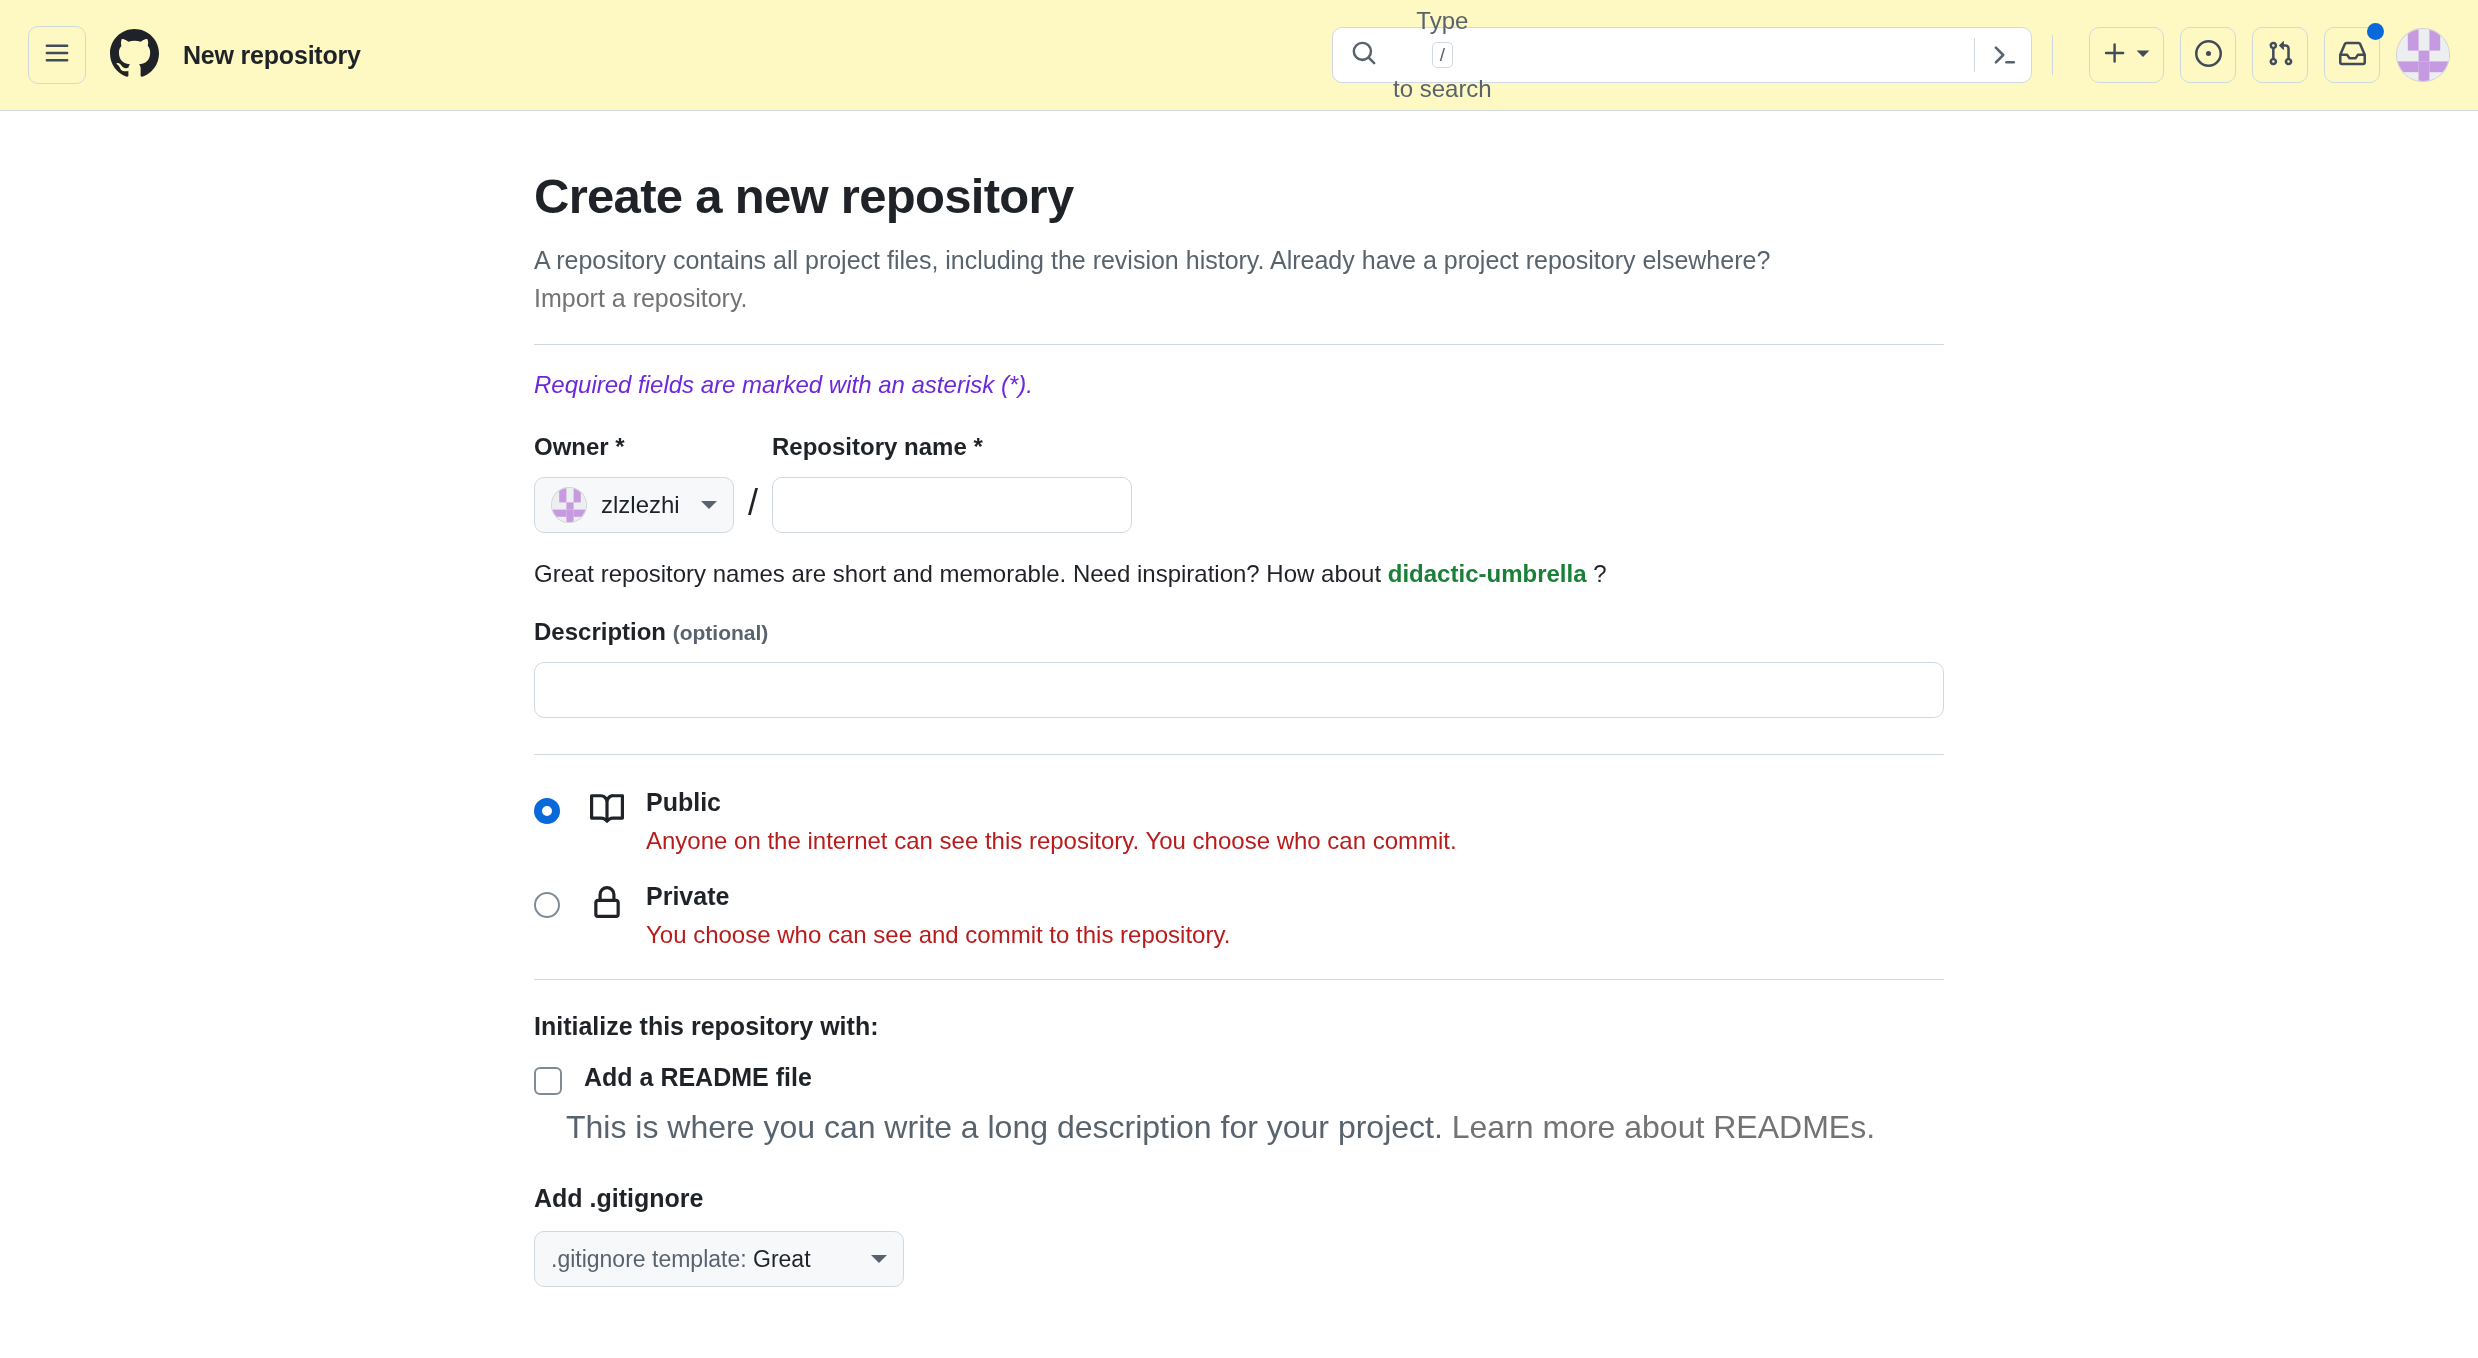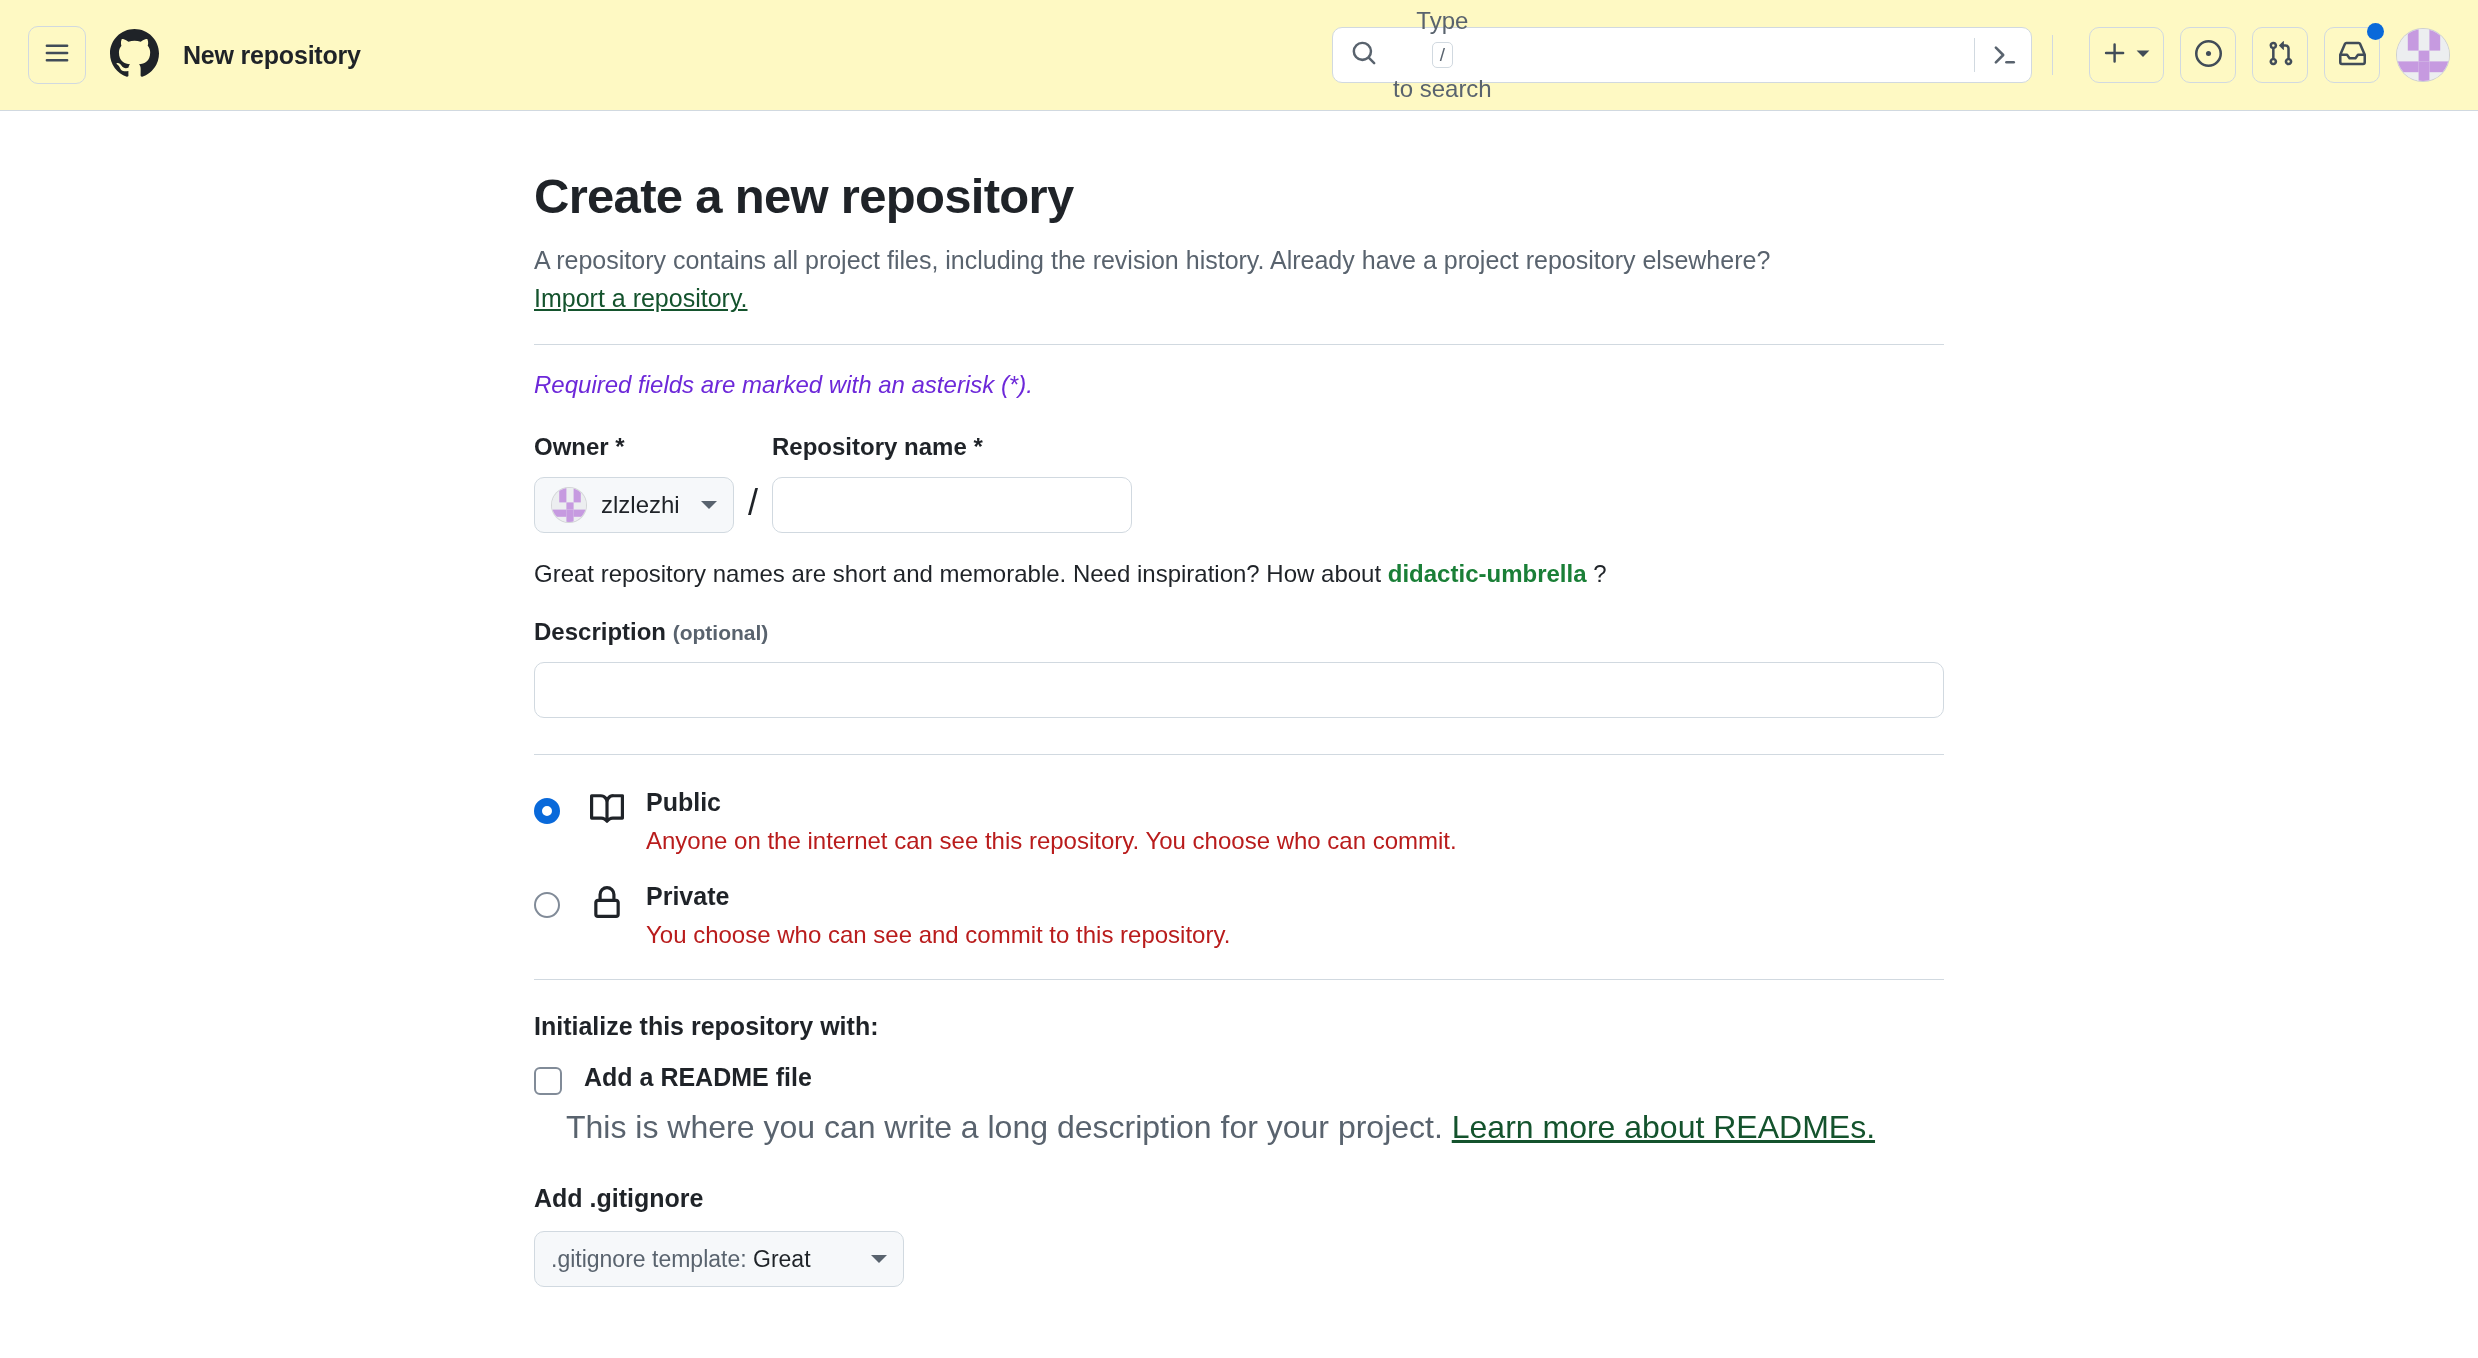--- a/index.html
+++ b/index.html
@@ -148,8 +148,7 @@
     max-width: 1310px;
   }
   .subtitle a, .link {
-    color: #14532d;
-    text-decoration: underline;
+    color: #737373;
     cursor: pointer;
   }
   .rule {

